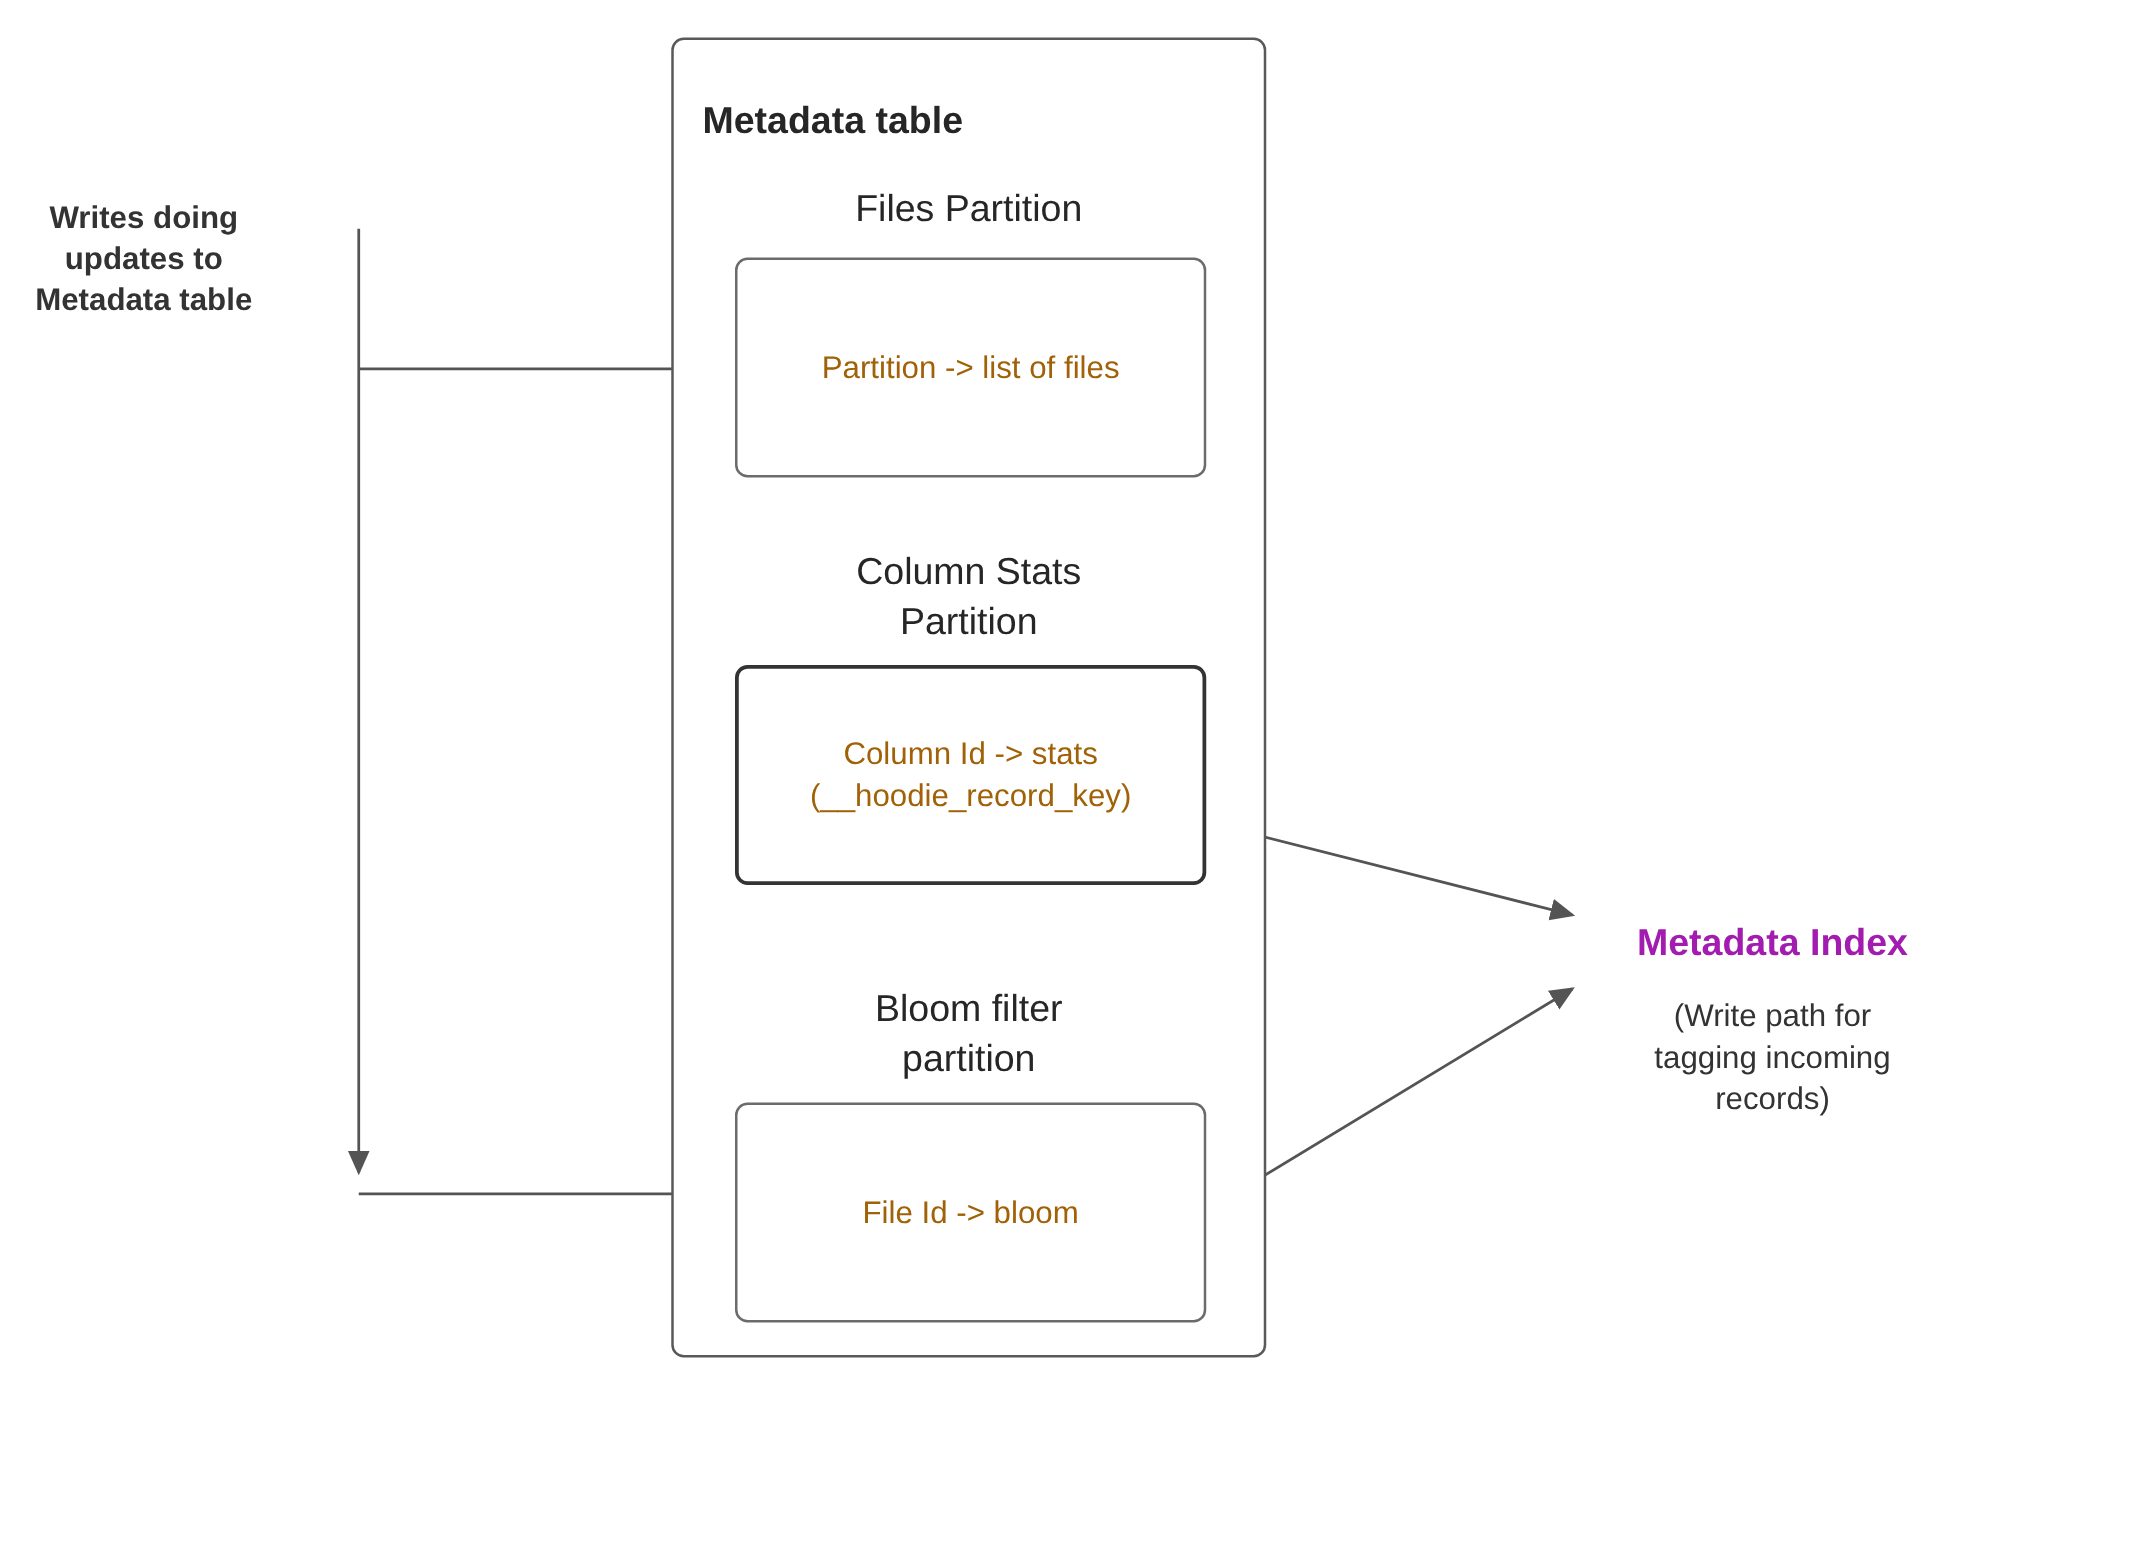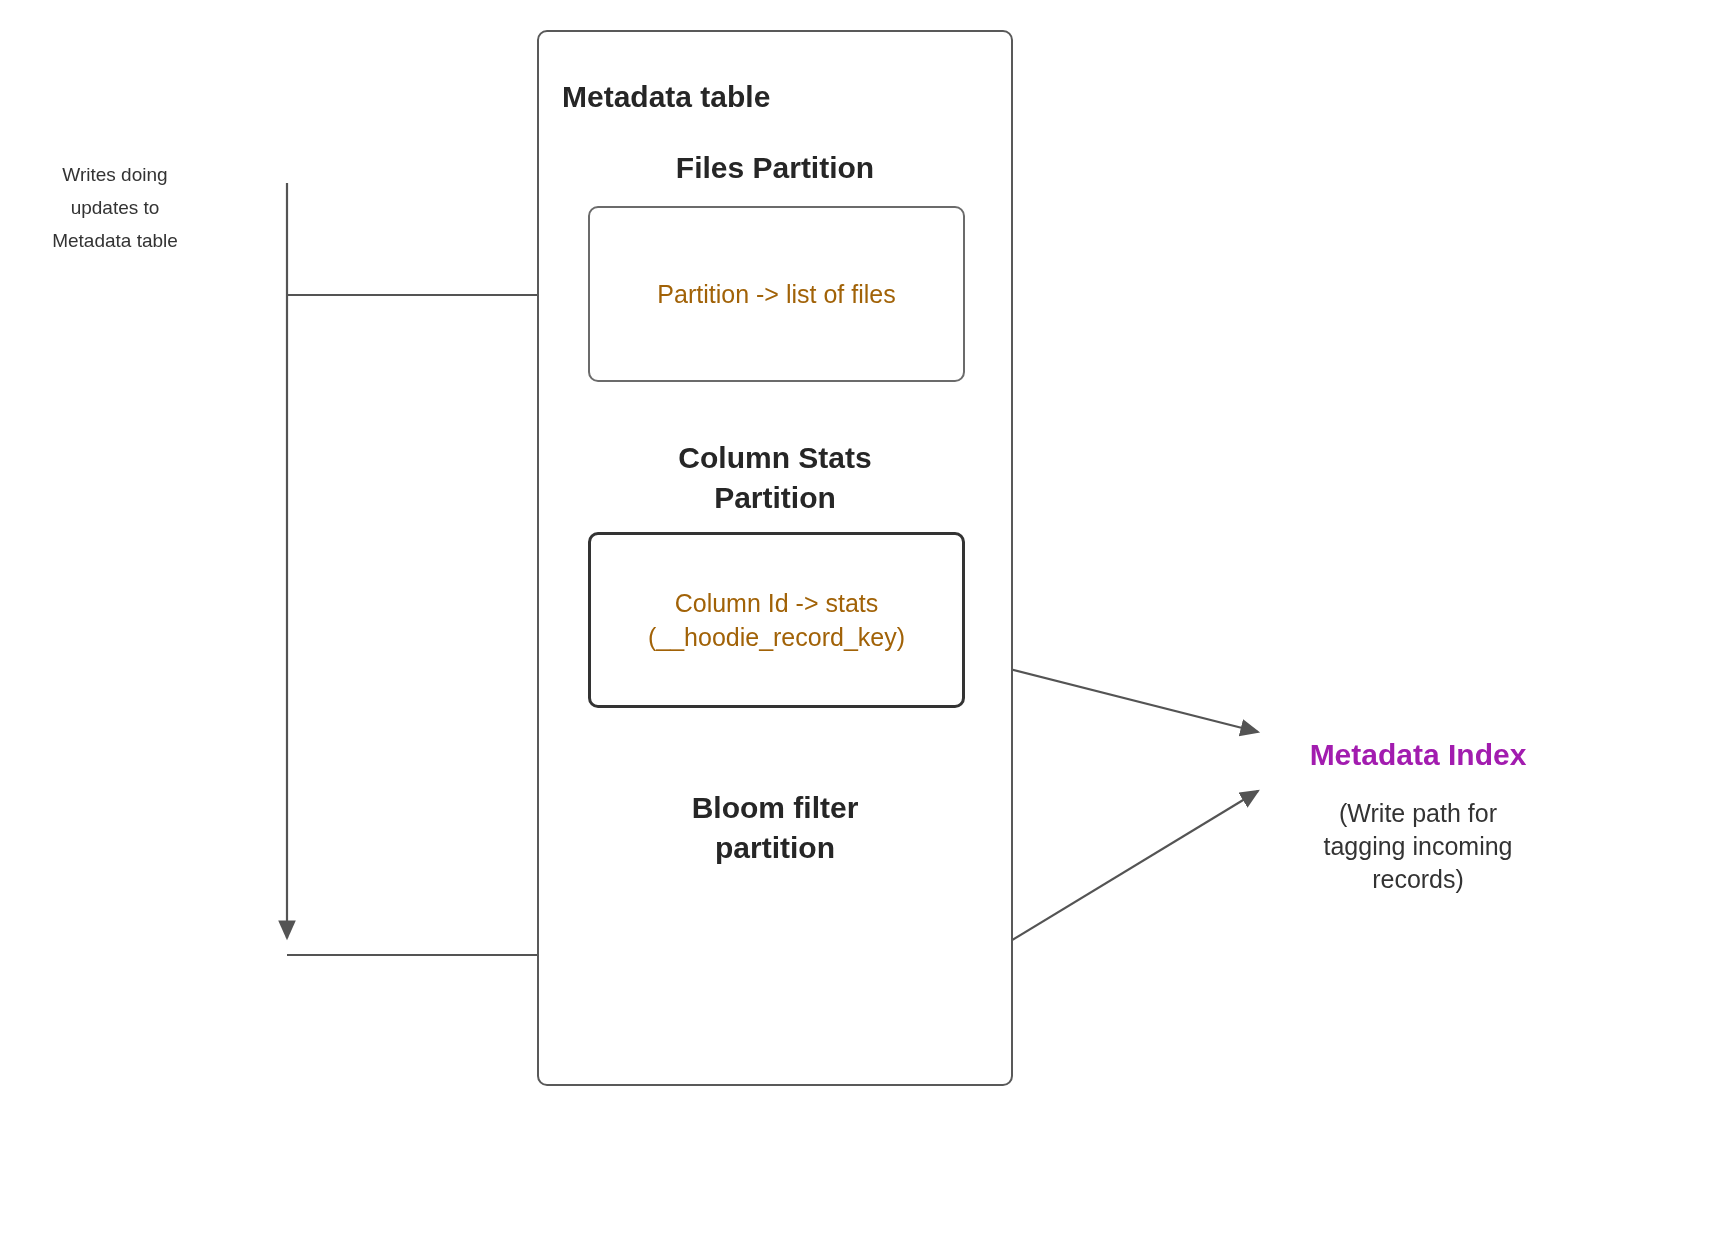--- a/index.html
+++ b/index.html
@@ -71,9 +71,10 @@
     left: 8px; top: 158px;
     width: 214px;
     text-align: center;
-    font-size: 19px;
+    font-size: 25px;
     color: #333333;
     line-height: 33px;
+    font-weight: bold;
   }
 
   .index-title {

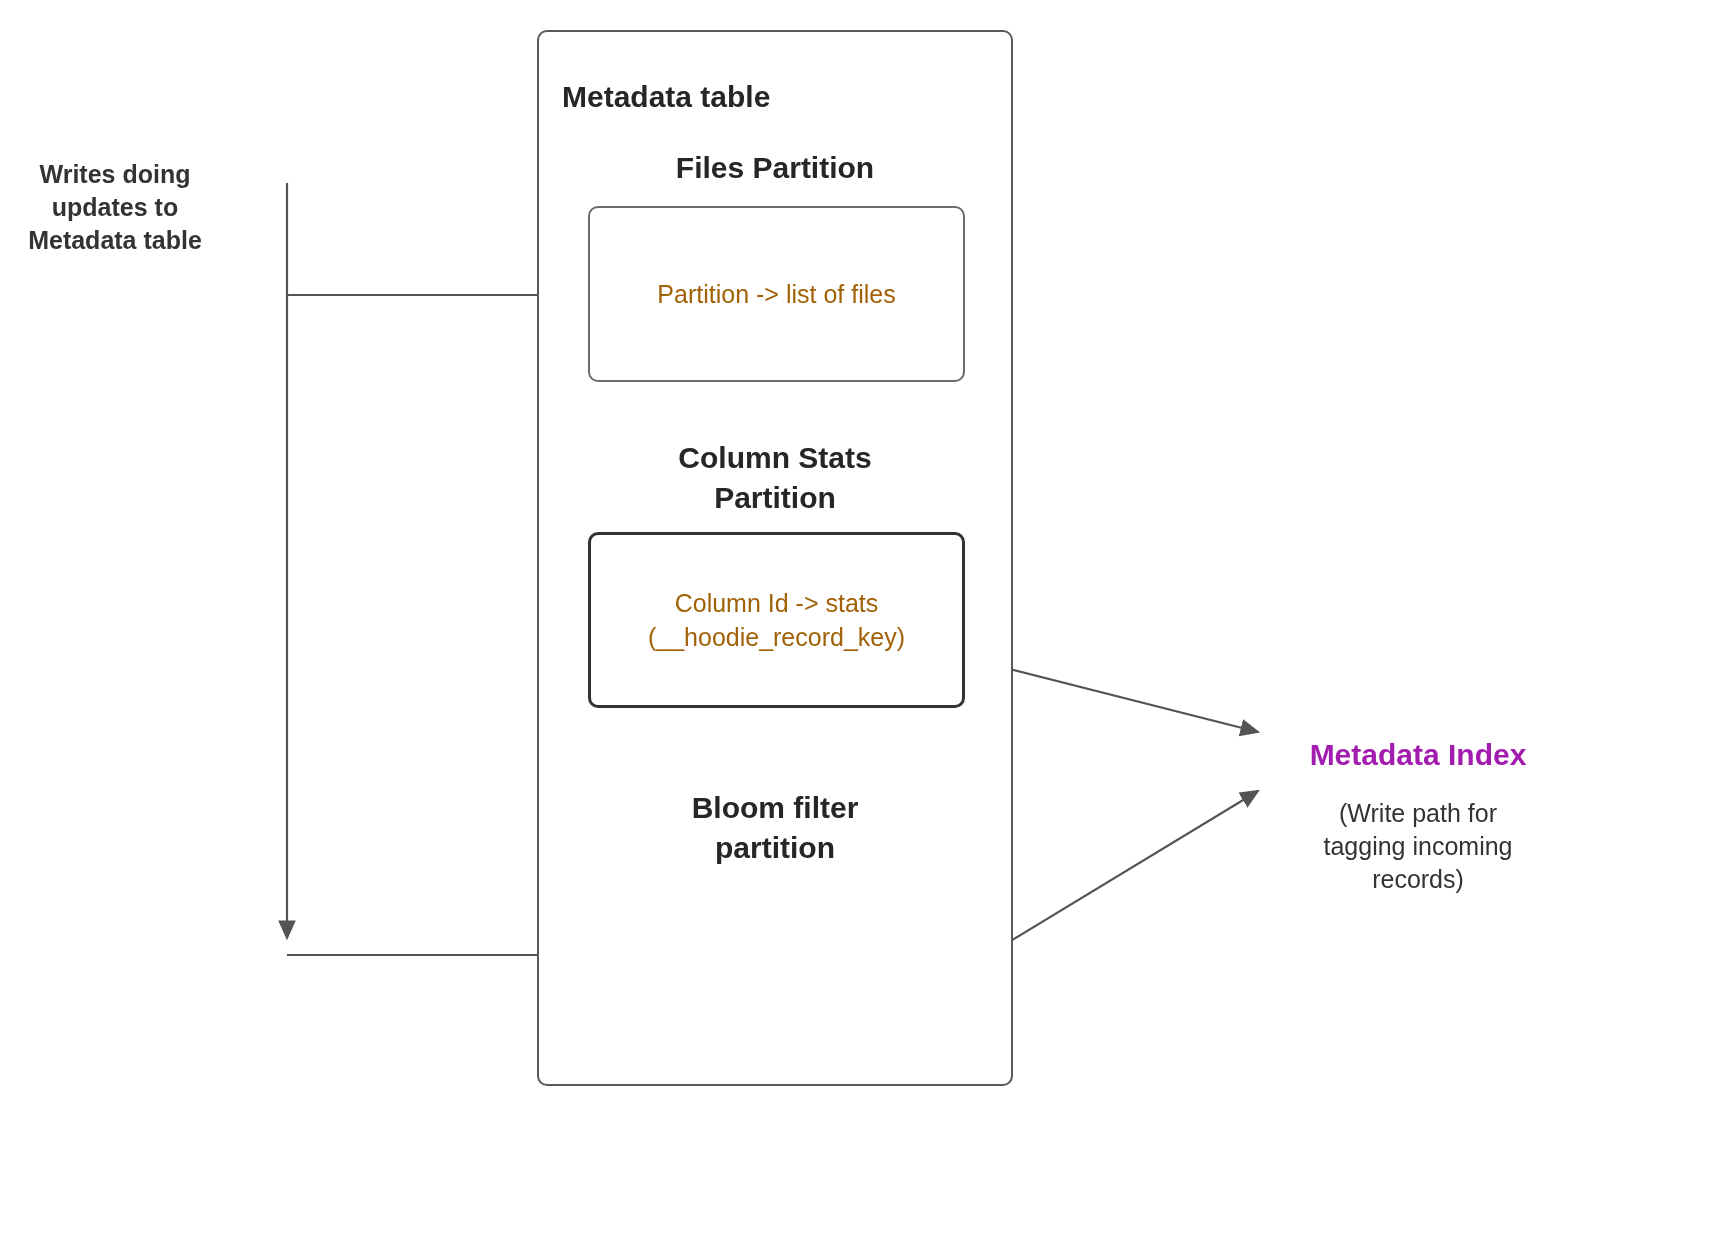--- a/index.html
+++ b/index.html
@@ -40,7 +40,7 @@
     width: 476px;
     text-align: center;
     font-size: 30px;
-    font-weight: bold;
+    font-weight: normal;
     color: #262626;
     line-height: 40px;
   }

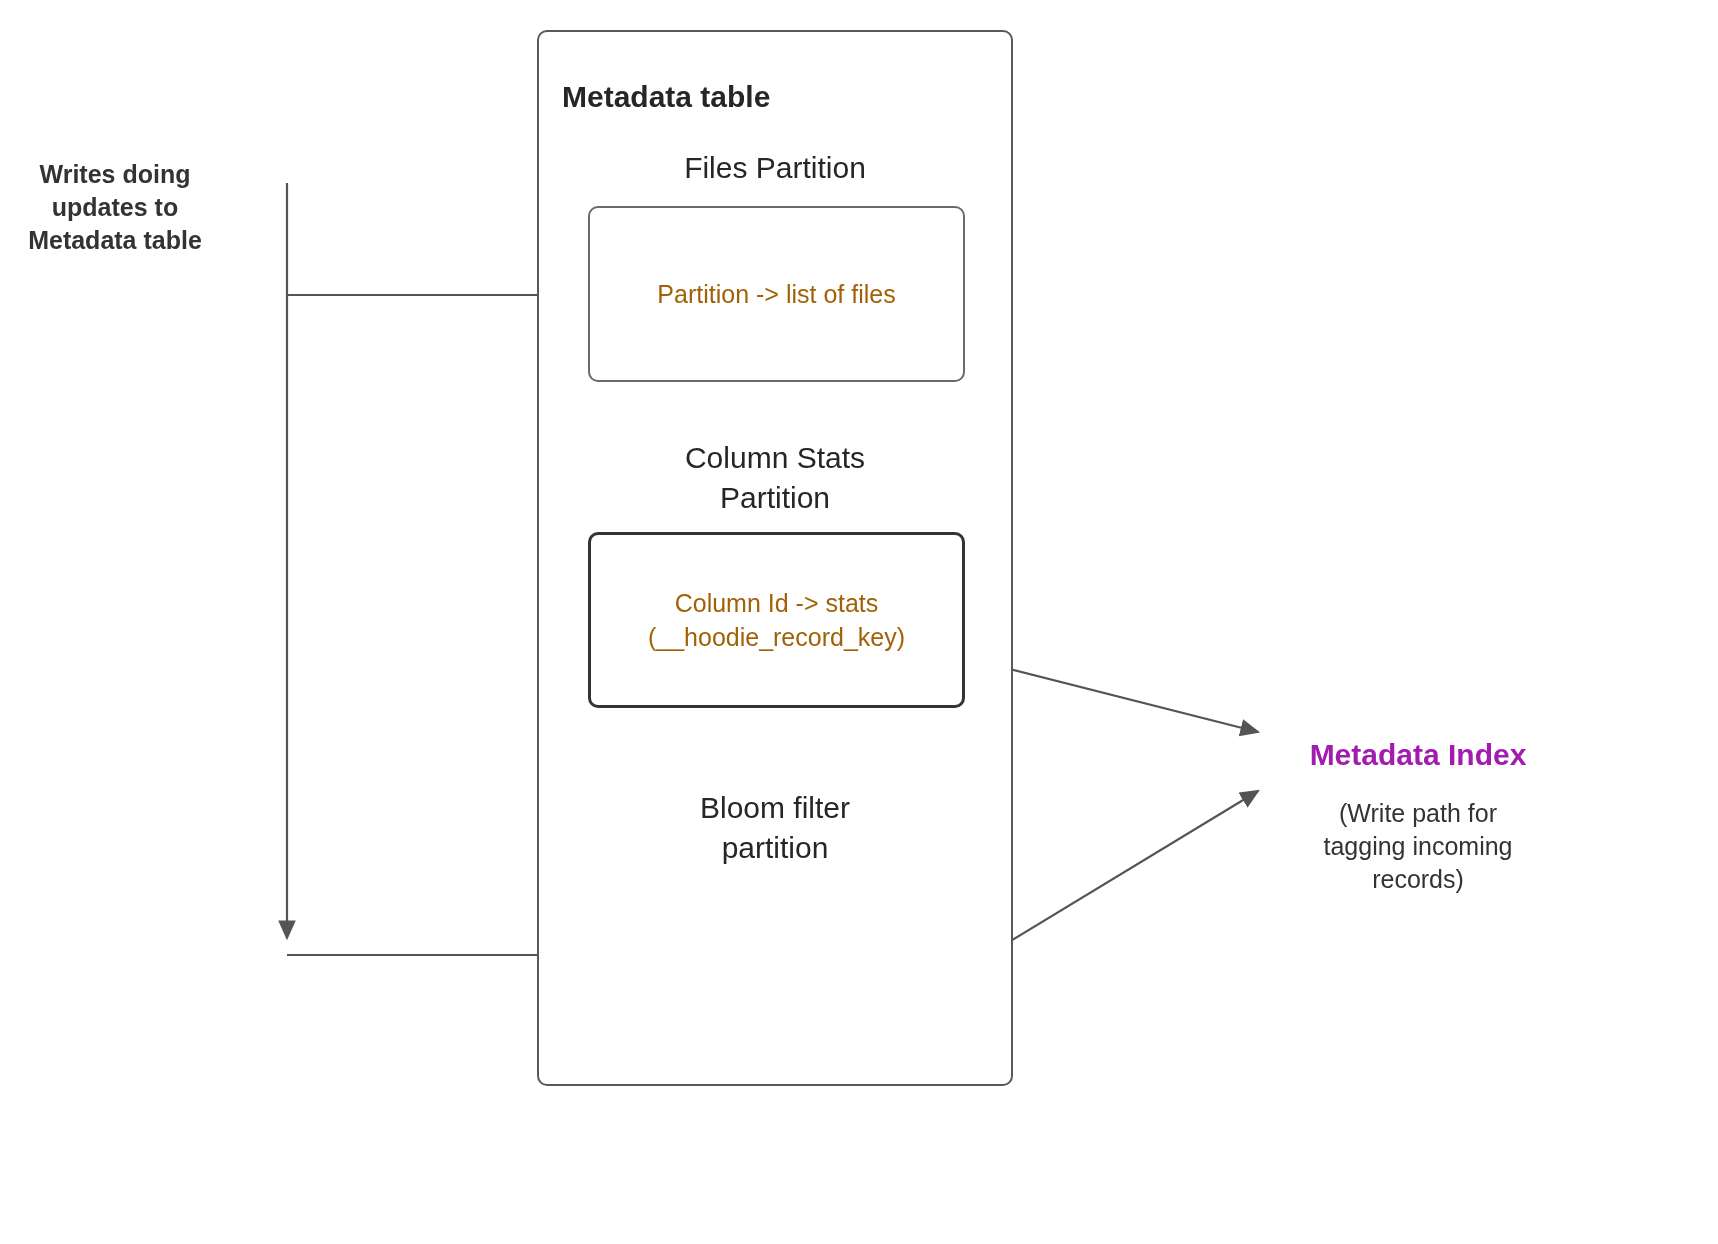--- a/index.html
+++ b/index.html
@@ -147,6 +147,7 @@
 
   <div class="abs inner-box box-colstats multiline">Column Id -&gt; stats
 (__hoodie_record_key)</div>
+  <div class="abs inner-box box-bloom multiline">File Id -&gt; bloom</div>
 
   <div class="abs index-title">Metadata Index</div>
   <div class="abs index-subtitle multiline">(Write path for

